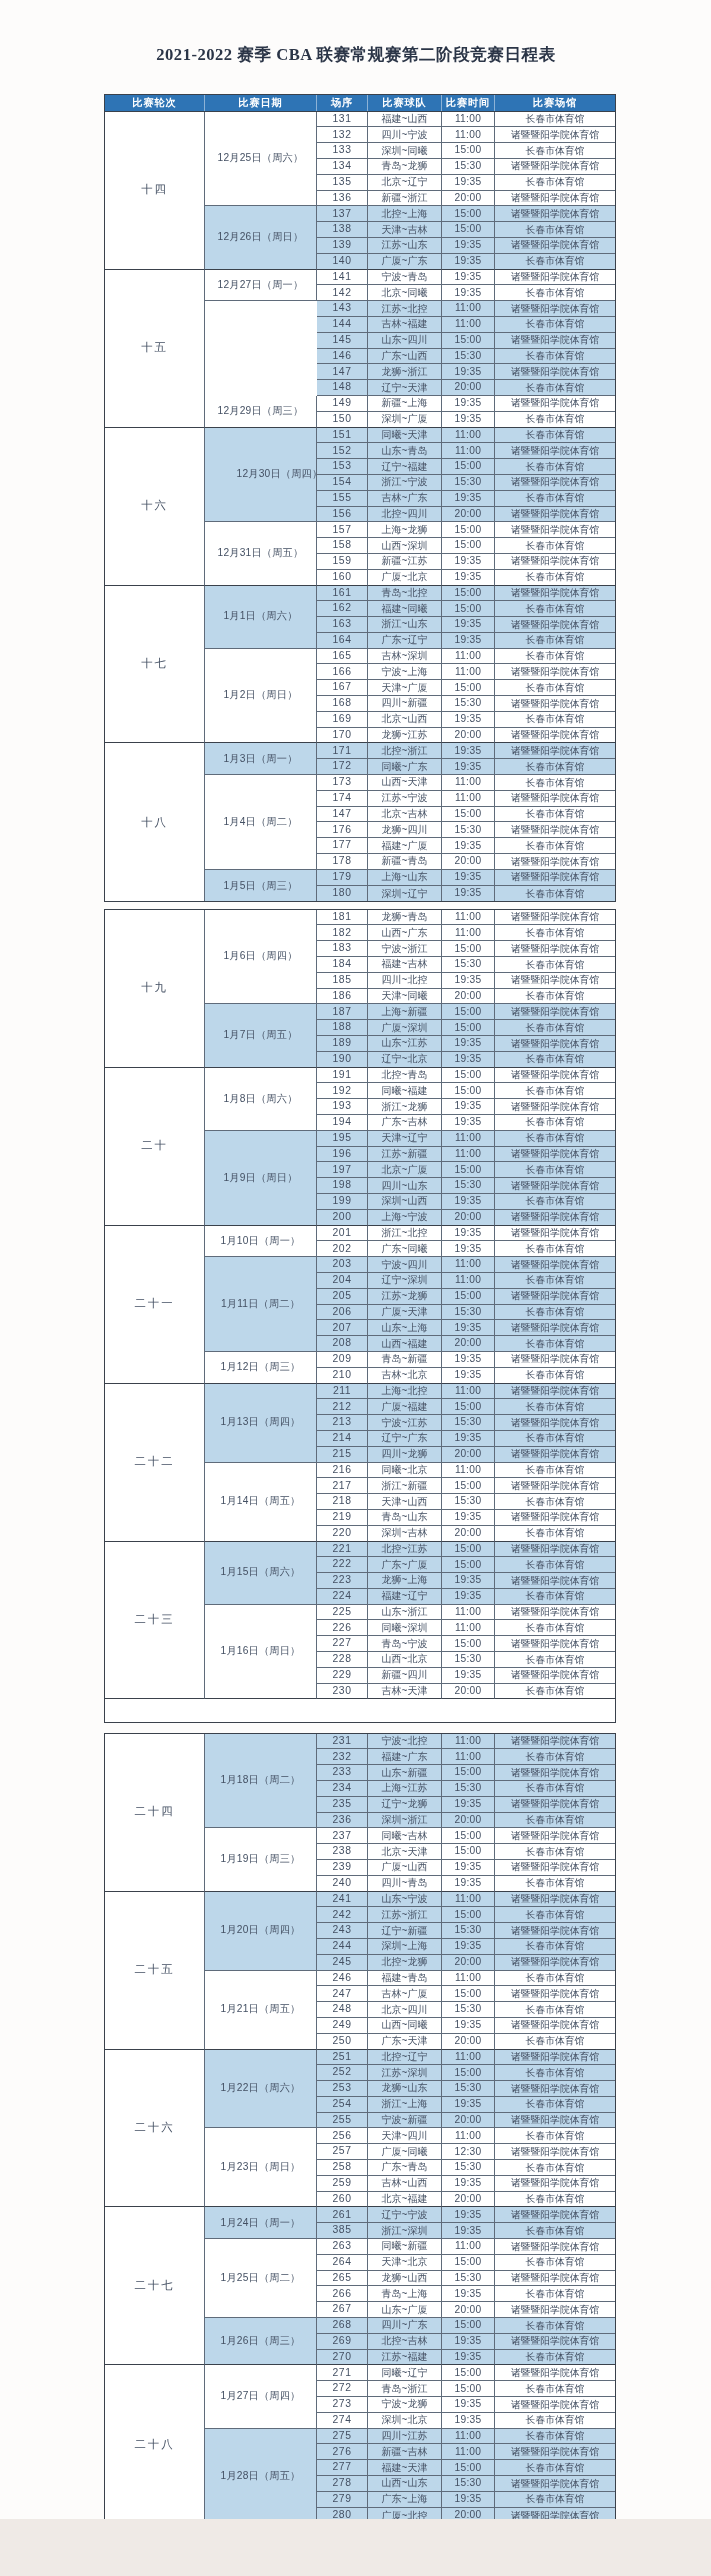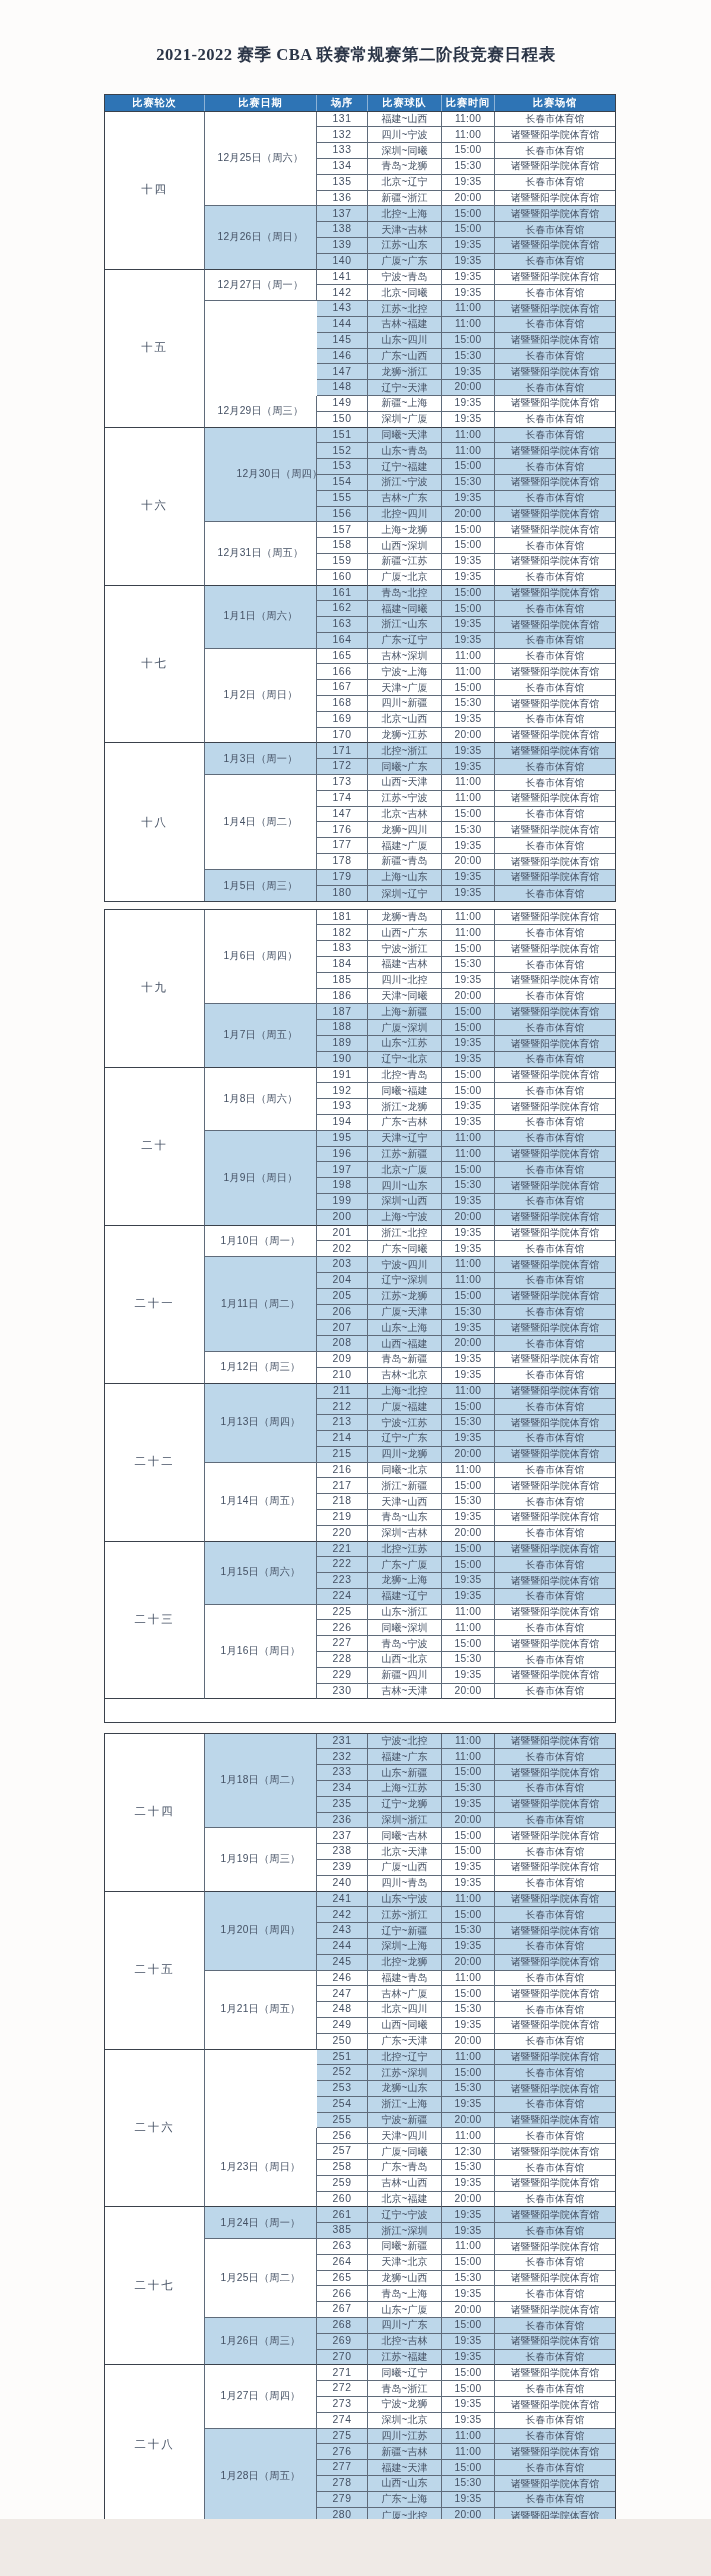--- a/index.html
+++ b/index.html
@@ -566,7 +566,7 @@
           <div class="c ti" style="grid-area: 17 / 5;">15:00</div>
           <div class="c ve lc" style="grid-area: 17 / 6;">诸暨暨阳学院体育馆</div>
           <div class="c no" style="grid-area: 18 / 3;">248</div>
-          <div class="c tm" style="grid-area: 18 / 4; font-family: Liberation Mono, monospace;">北京~四川</div>
+          <div class="c tm" style="grid-area: 18 / 4;">北京~四川</div>
           <div class="c ti" style="grid-area: 18 / 5;">15:30</div>
           <div class="c ve lc" style="grid-area: 18 / 6;">长春市体育馆</div>
           <div class="c no" style="grid-area: 19 / 3;">249</div>

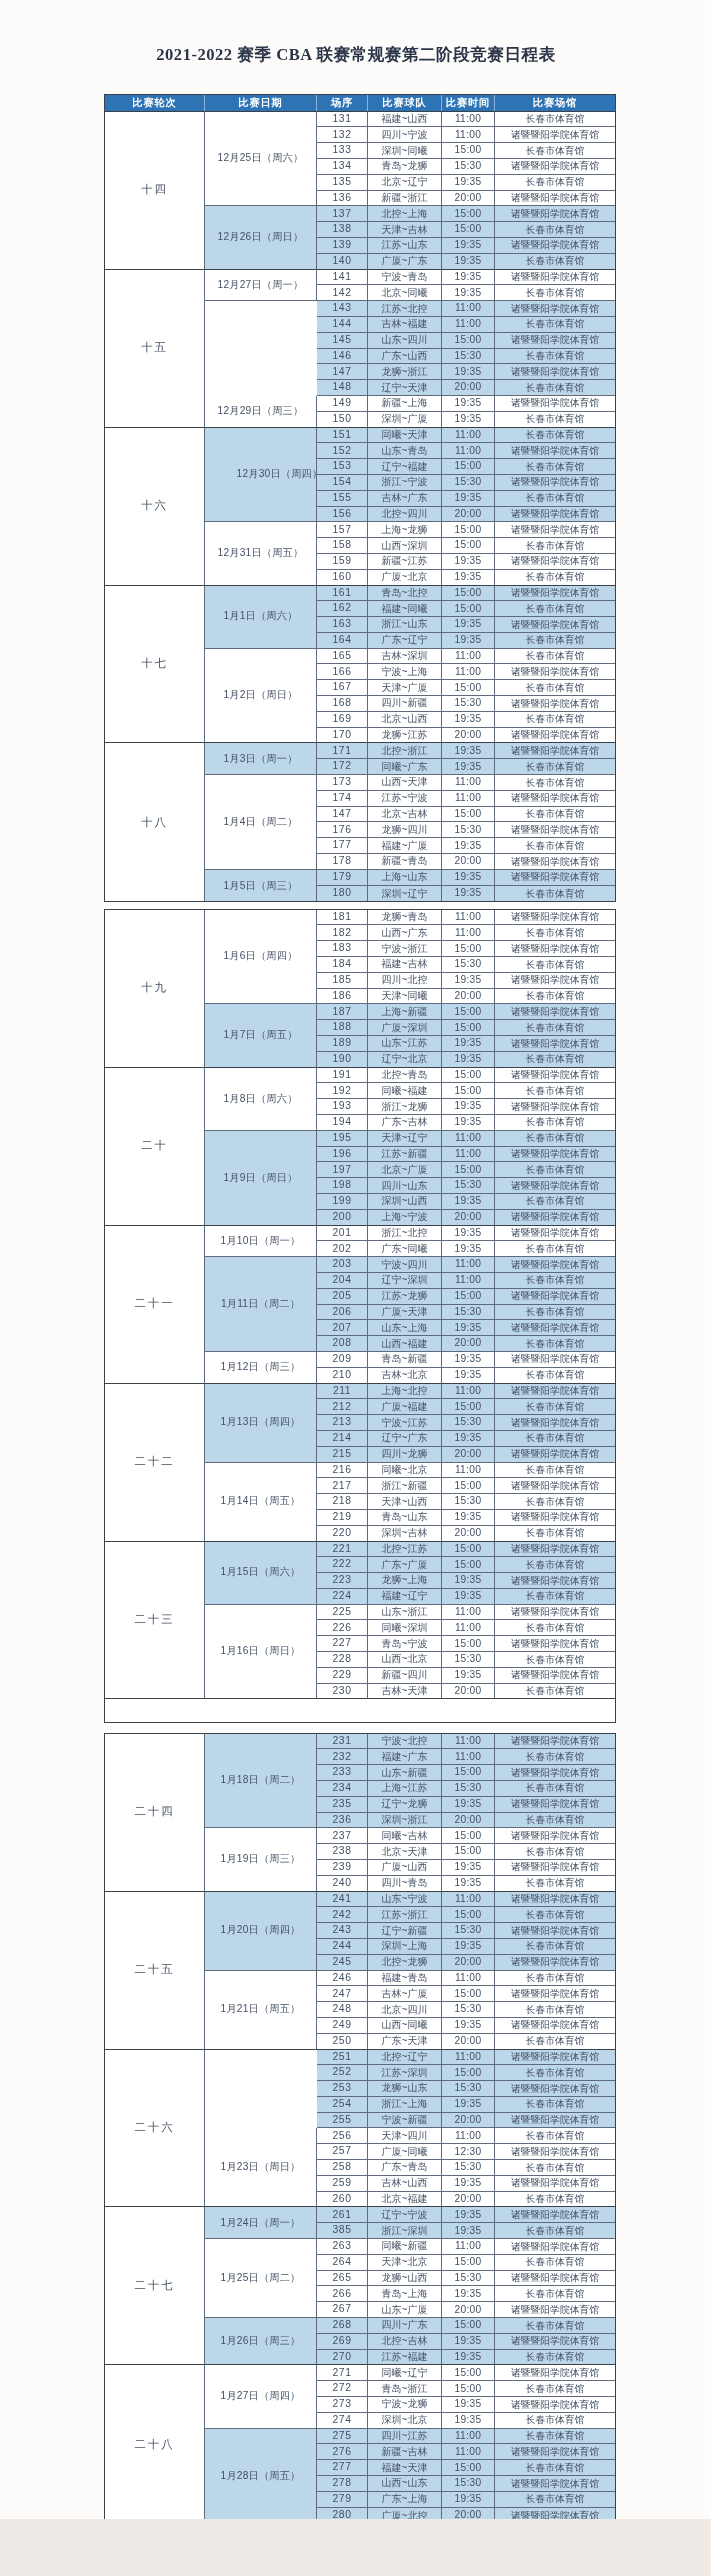--- a/index.html
+++ b/index.html
@@ -578,6 +578,7 @@
           <div class="c ti sb" style="grid-area: 20 / 5;">20:00</div>
           <div class="c ve sb lc" style="grid-area: 20 / 6;">长春市体育馆</div>
           <div class="c round sb" style="grid-area: 21 / 1 / span 10;">二十六</div>
+          <div class="c date shade" style="grid-area: 21 / 2 / span 5;">1月22日（周六）</div>
           <div class="c no shade" style="grid-area: 21 / 3;">251</div>
           <div class="c tm shade" style="grid-area: 21 / 4;">北控~辽宁</div>
           <div class="c ti shade" style="grid-area: 21 / 5;">11:00</div>

